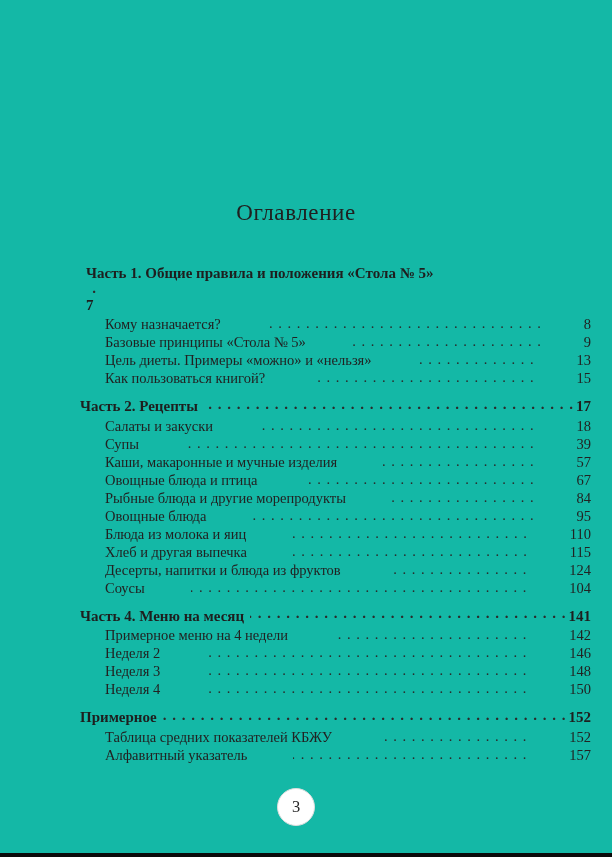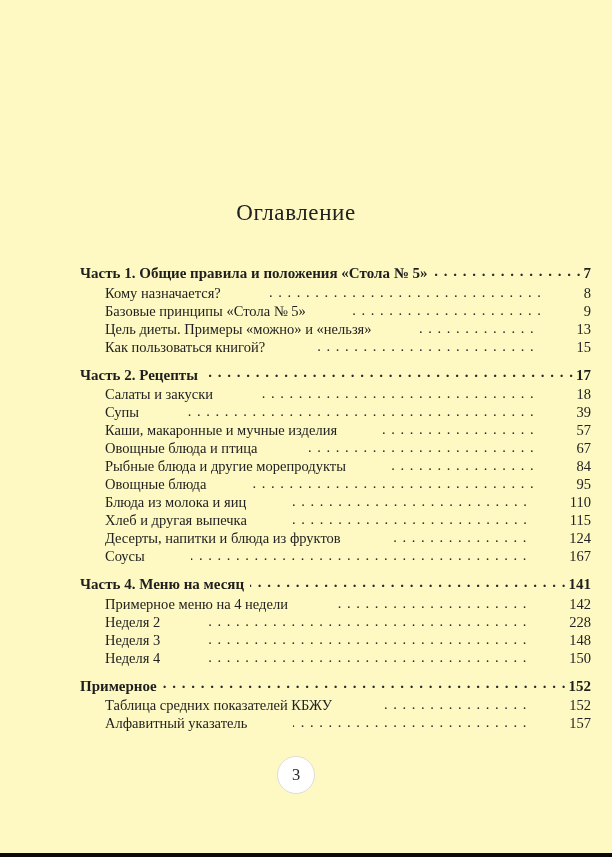--- a/index.html
+++ b/index.html
@@ -10,7 +10,7 @@
     color:#1e1e1e;
   }
   .page {
-    position:absolute; inset:0; background:#fef9c3;
+    position:absolute; inset:0; background:#14b8a6;
     padding:200px 21px 16px 80px;
   }
   .page-title {

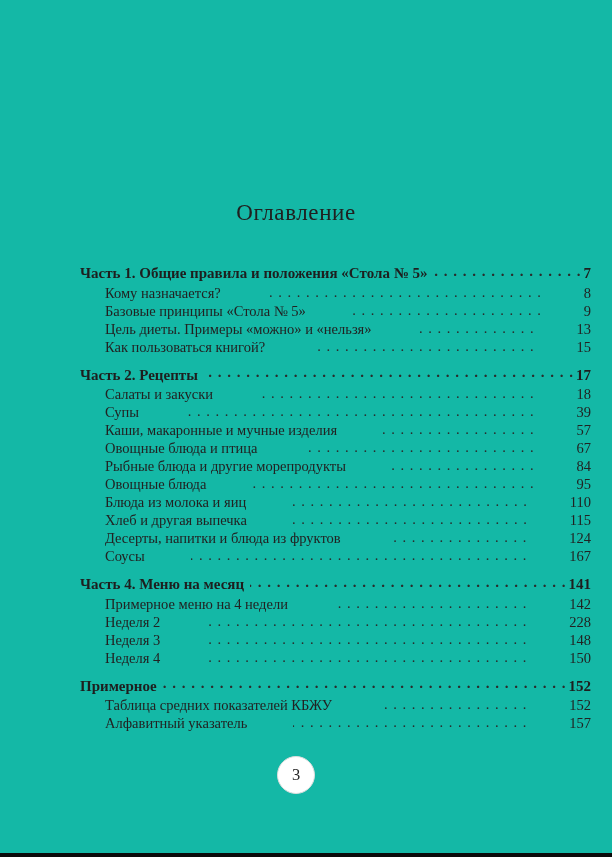--- a/index.html
+++ b/index.html
@@ -24,7 +24,7 @@
   .toc-section {
     font-size:15px; font-weight:700; line-height:19.5px; margin-top:10px;
   }
-  .toc-section:first-child { margin-top:10px; }
+  .toc-section:first-child { margin-top:10px;flex-direction:column; }
   .toc-item {
     font-size:14.5px; font-weight:400; line-height:18px;
     padding-left:25px; color:#222;gap:40px;

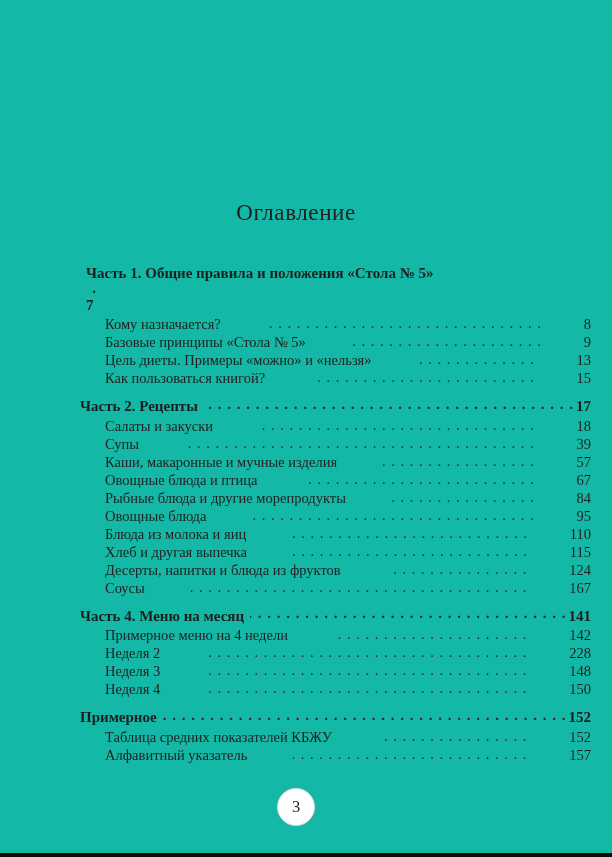--- a/index.html
+++ b/index.html
@@ -141,7 +141,7 @@
         <div class="toc-line toc-item">
           <span class="toc-label">Соусы</span>
           <span class="toc-dots"></span>
-          <span class="toc-page">167</span>
+          <span class="toc-page">104</span>
         </div>
         <div class="toc-line toc-section">
           <span class="toc-label">Часть 4. Меню на месяц</span>

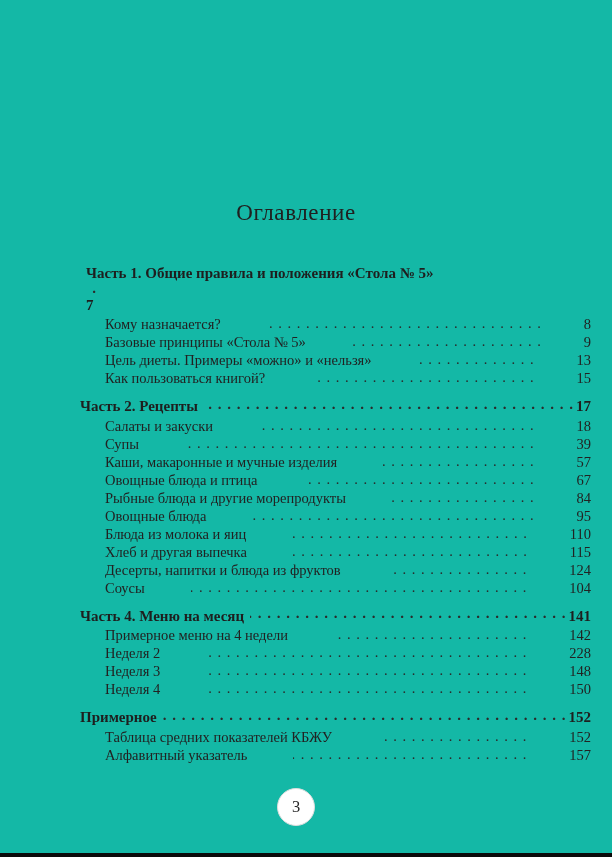--- a/index.html
+++ b/index.html
@@ -156,7 +156,7 @@
         <div class="toc-line toc-item">
           <span class="toc-label">Неделя 2</span>
           <span class="toc-dots"></span>
-          <span class="toc-page">228</span>
+          <span class="toc-page">146</span>
         </div>
         <div class="toc-line toc-item">
           <span class="toc-label">Неделя 3</span>

